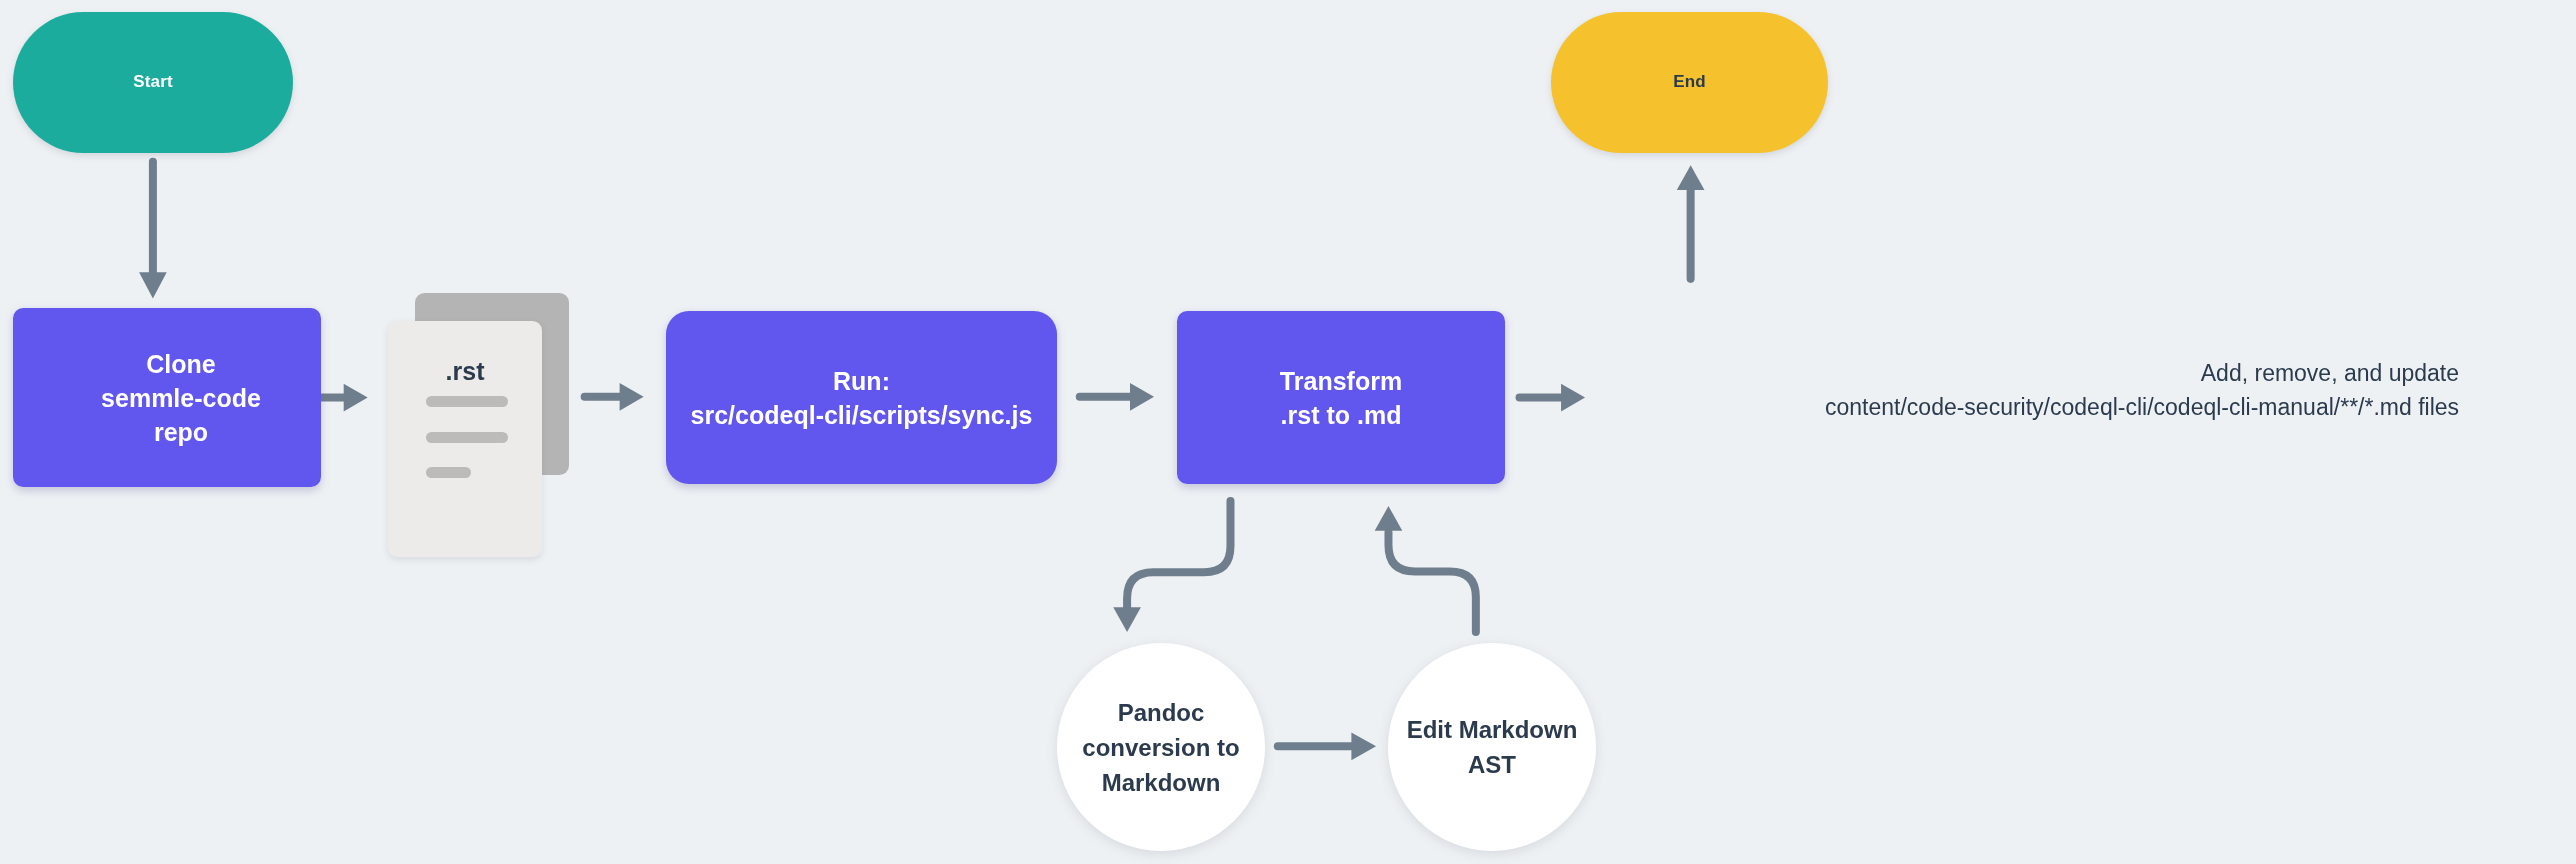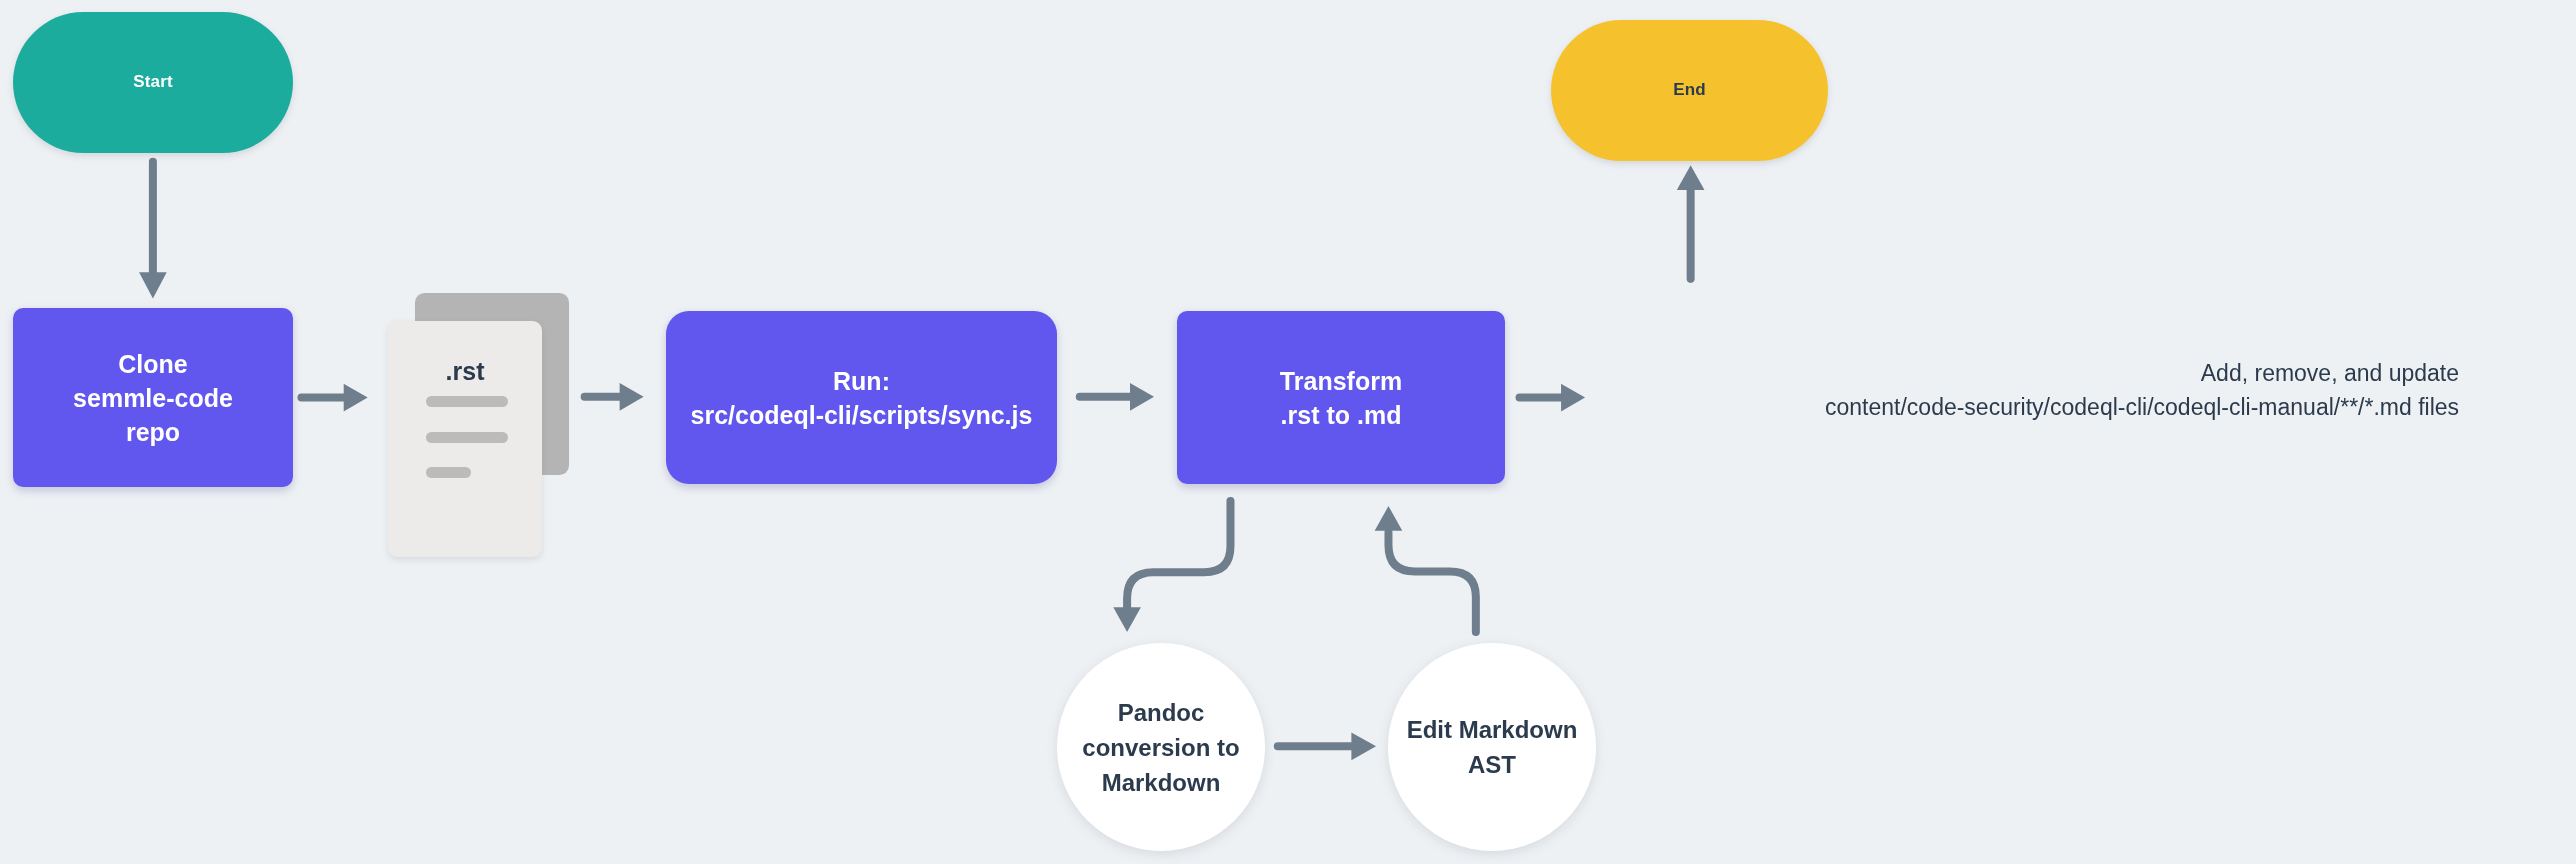--- a/index.html
+++ b/index.html
@@ -25,7 +25,7 @@
     box-shadow:0 2.9px 7.3px rgba(90,100,115,.18);
   }
   .pill.start{left:13px;top:11.6px;background:var(--teal,#1CAC9D);color:#fff;}
-  .pill.end{left:1551px;top:11.6px;width:277px;background:var(--yellow,#F5C22D);color:var(--navy,#2B3B4D);margin-top:8px;}
+  .pill.end{left:1551px;top:11.6px;width:277px;background:var(--yellow,#F5C22D);color:var(--navy,#2B3B4D);}
 
   .proc{
     background:var(--purple,#6156EE);color:#fff;

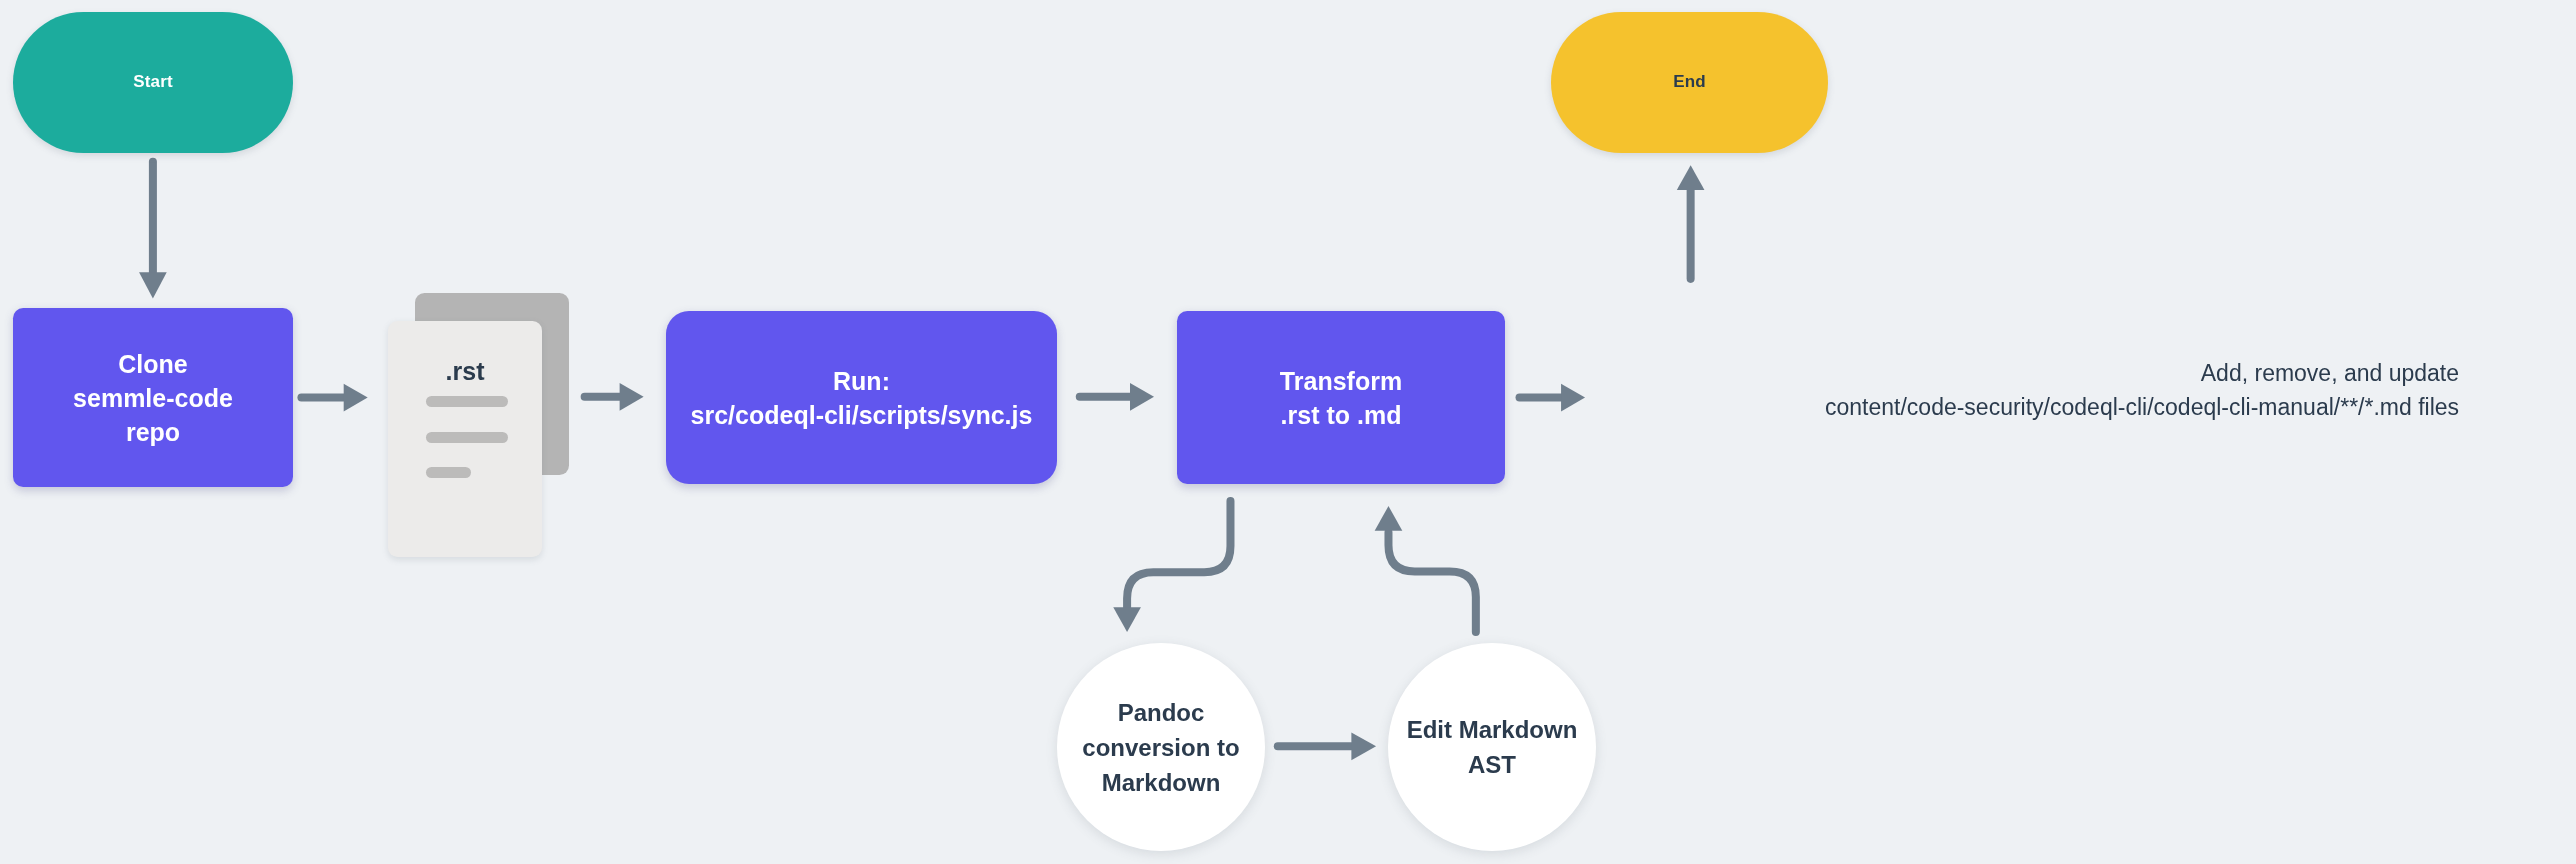--- a/index.html
+++ b/index.html
@@ -33,7 +33,7 @@
     font-size:25px;font-weight:600;line-height:34px;
     box-shadow:0 3.6px 8.7px rgba(80,80,140,.25);
   }
-  .proc.clone{left:13px;top:308px;width:280px;height:179px;}
+  .proc.clone{left:13px;top:308px;width:280px;height:179px;padding-left:28px;}
   .proc.run{left:666px;top:311px;width:391px;height:173px;border-radius:23px;}
   .proc.transform{left:1177px;top:311px;width:328px;height:173px;text-align:right;}
 

